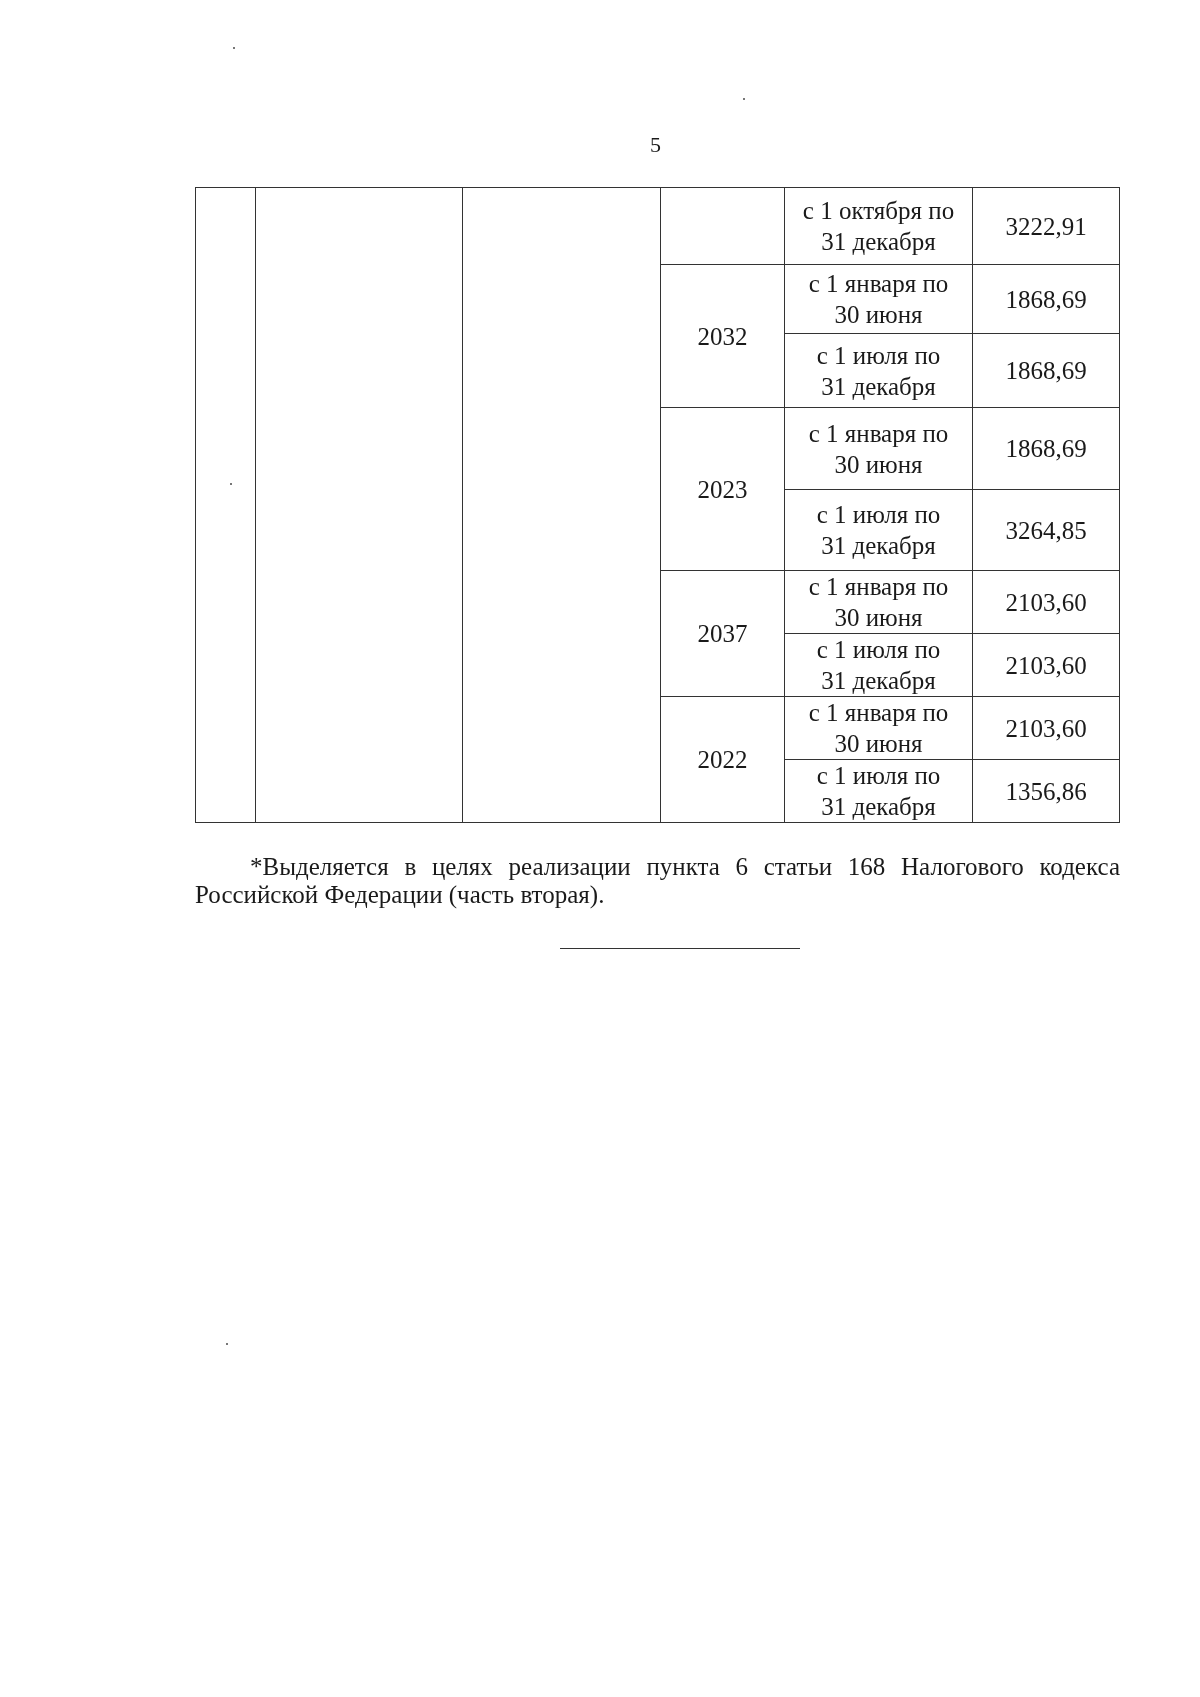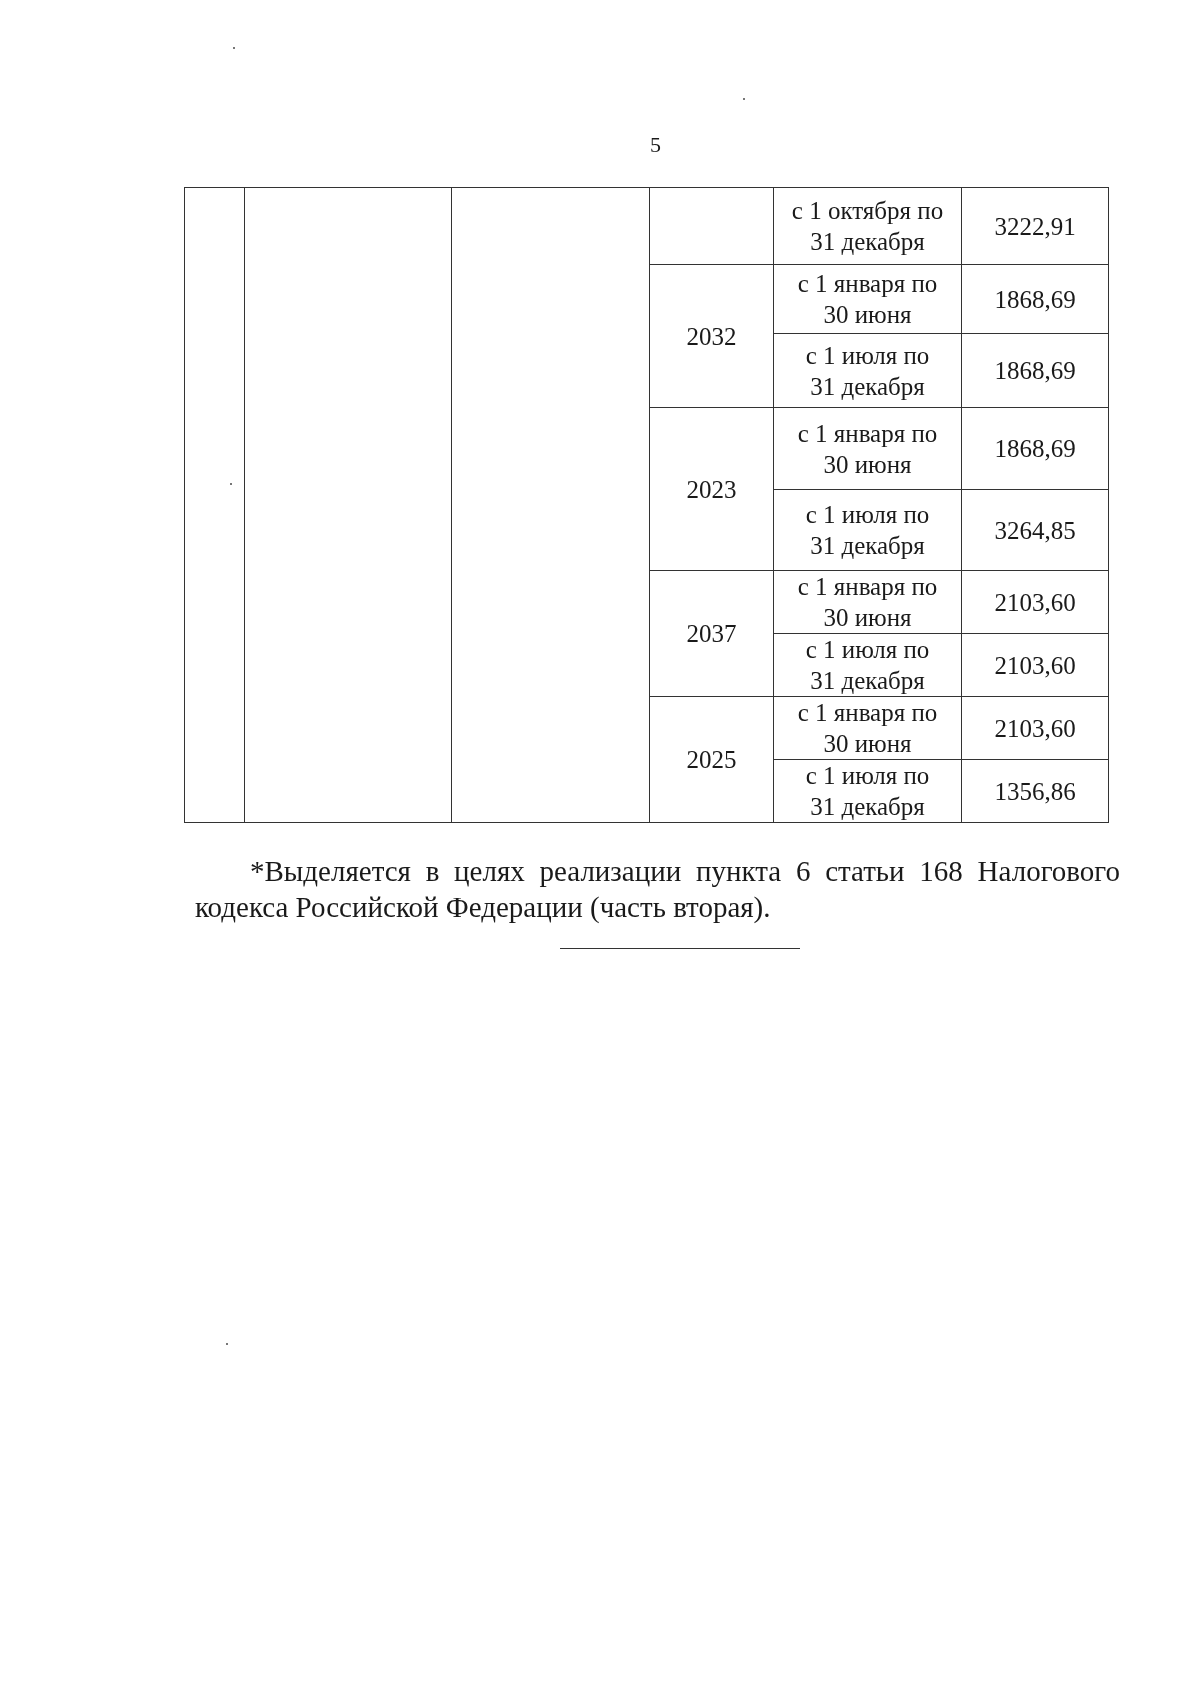--- a/index.html
+++ b/index.html
@@ -6,7 +6,7 @@
   body { width: 1200px; height: 1697px; position: relative; overflow: hidden;
          font-family: "Liberation Serif", "DejaVu Serif", serif; color: #1a1a1a; }
   .page-num { position: absolute; left: 650px; top: 132px; font-size: 22px; }
-  table.rates { position: absolute; left: 184px; top: 187px; border-collapse: collapse;
+  table.rates { position: absolute; left: 195px; top: 187px; border-collapse: collapse;
                 table-layout: fixed; width: 924px; }
   table.rates td { border: 1.5px solid #333; padding: 0; text-align: center; vertical-align: middle;
                    font-size: 25px; line-height: 31px; }

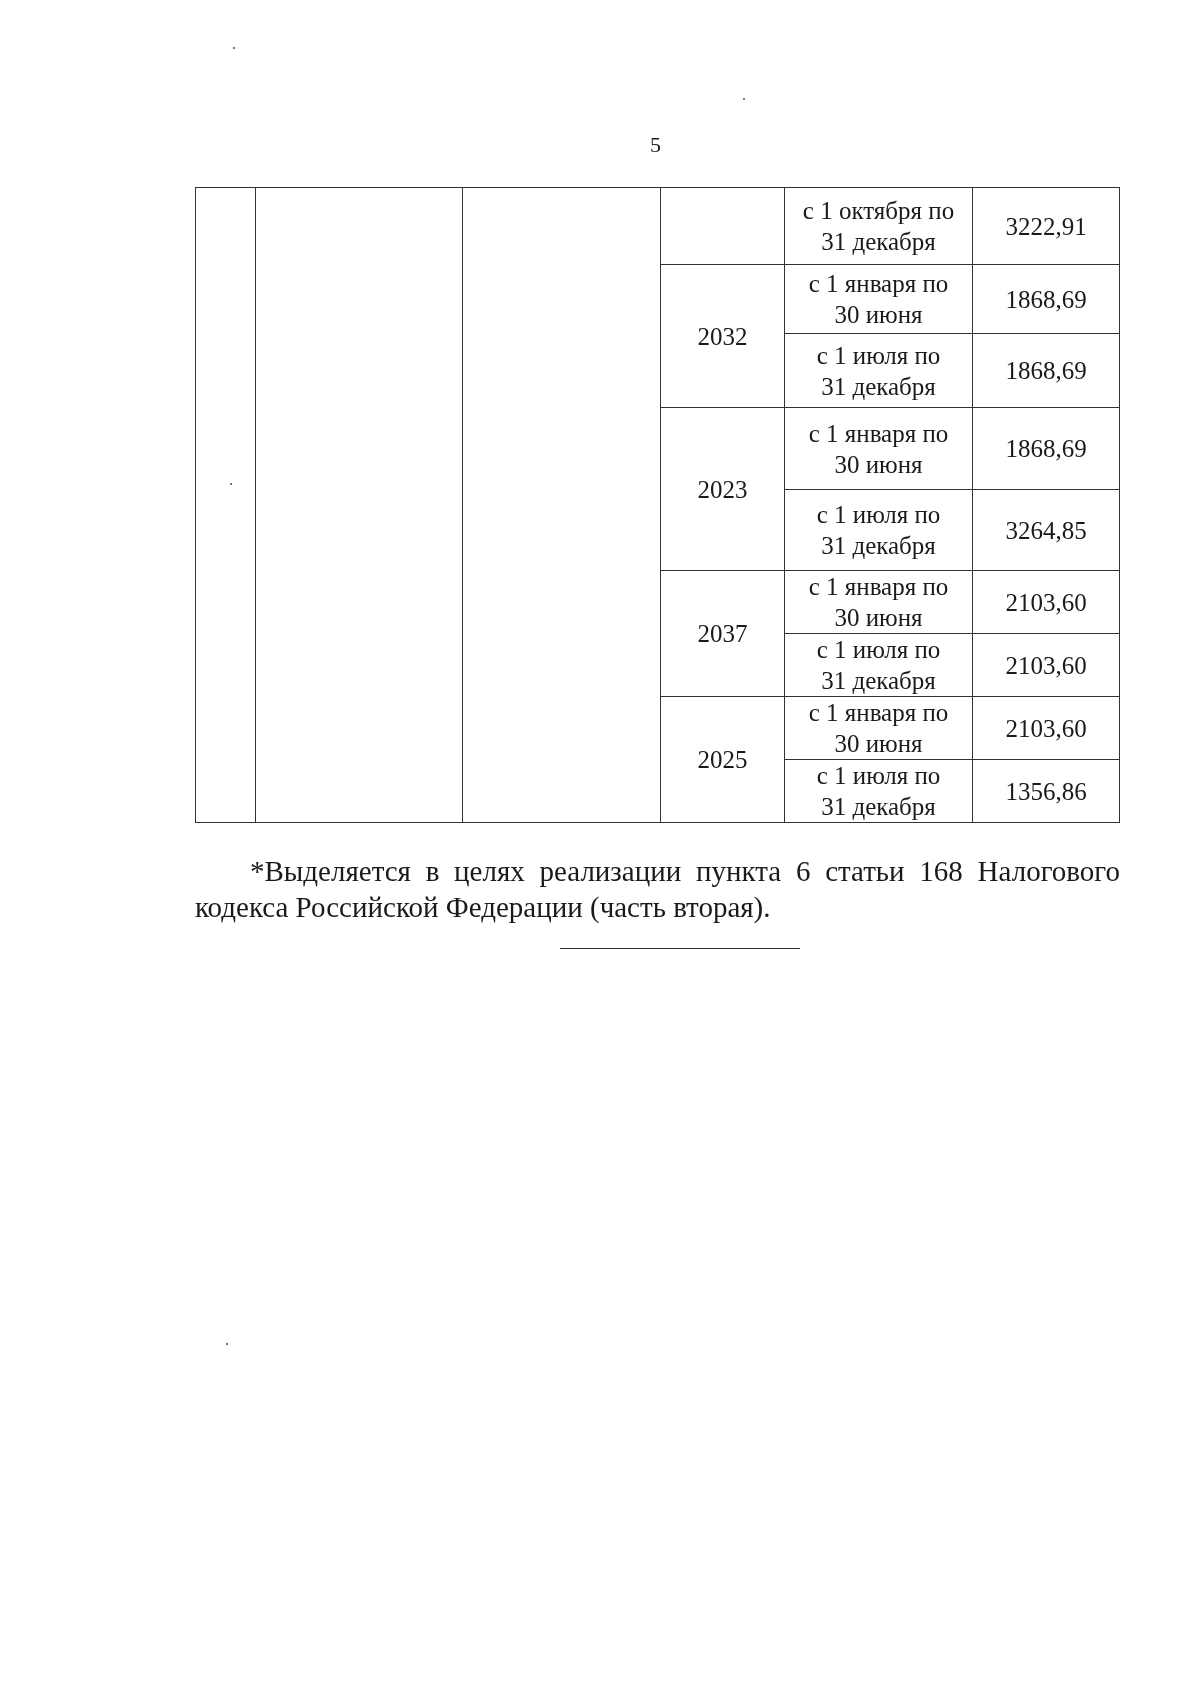--- a/index.html
+++ b/index.html
@@ -75,7 +75,7 @@
     <td>2103,60</td>
   </tr>
   <tr style="height:62px">
-    <td rowspan="2">2025</td>
+    <td rowspan="2">2022</td>
     <td><span>с 1 января по</span><br><span>30 июня</span></td>
     <td>2103,60</td>
   </tr>

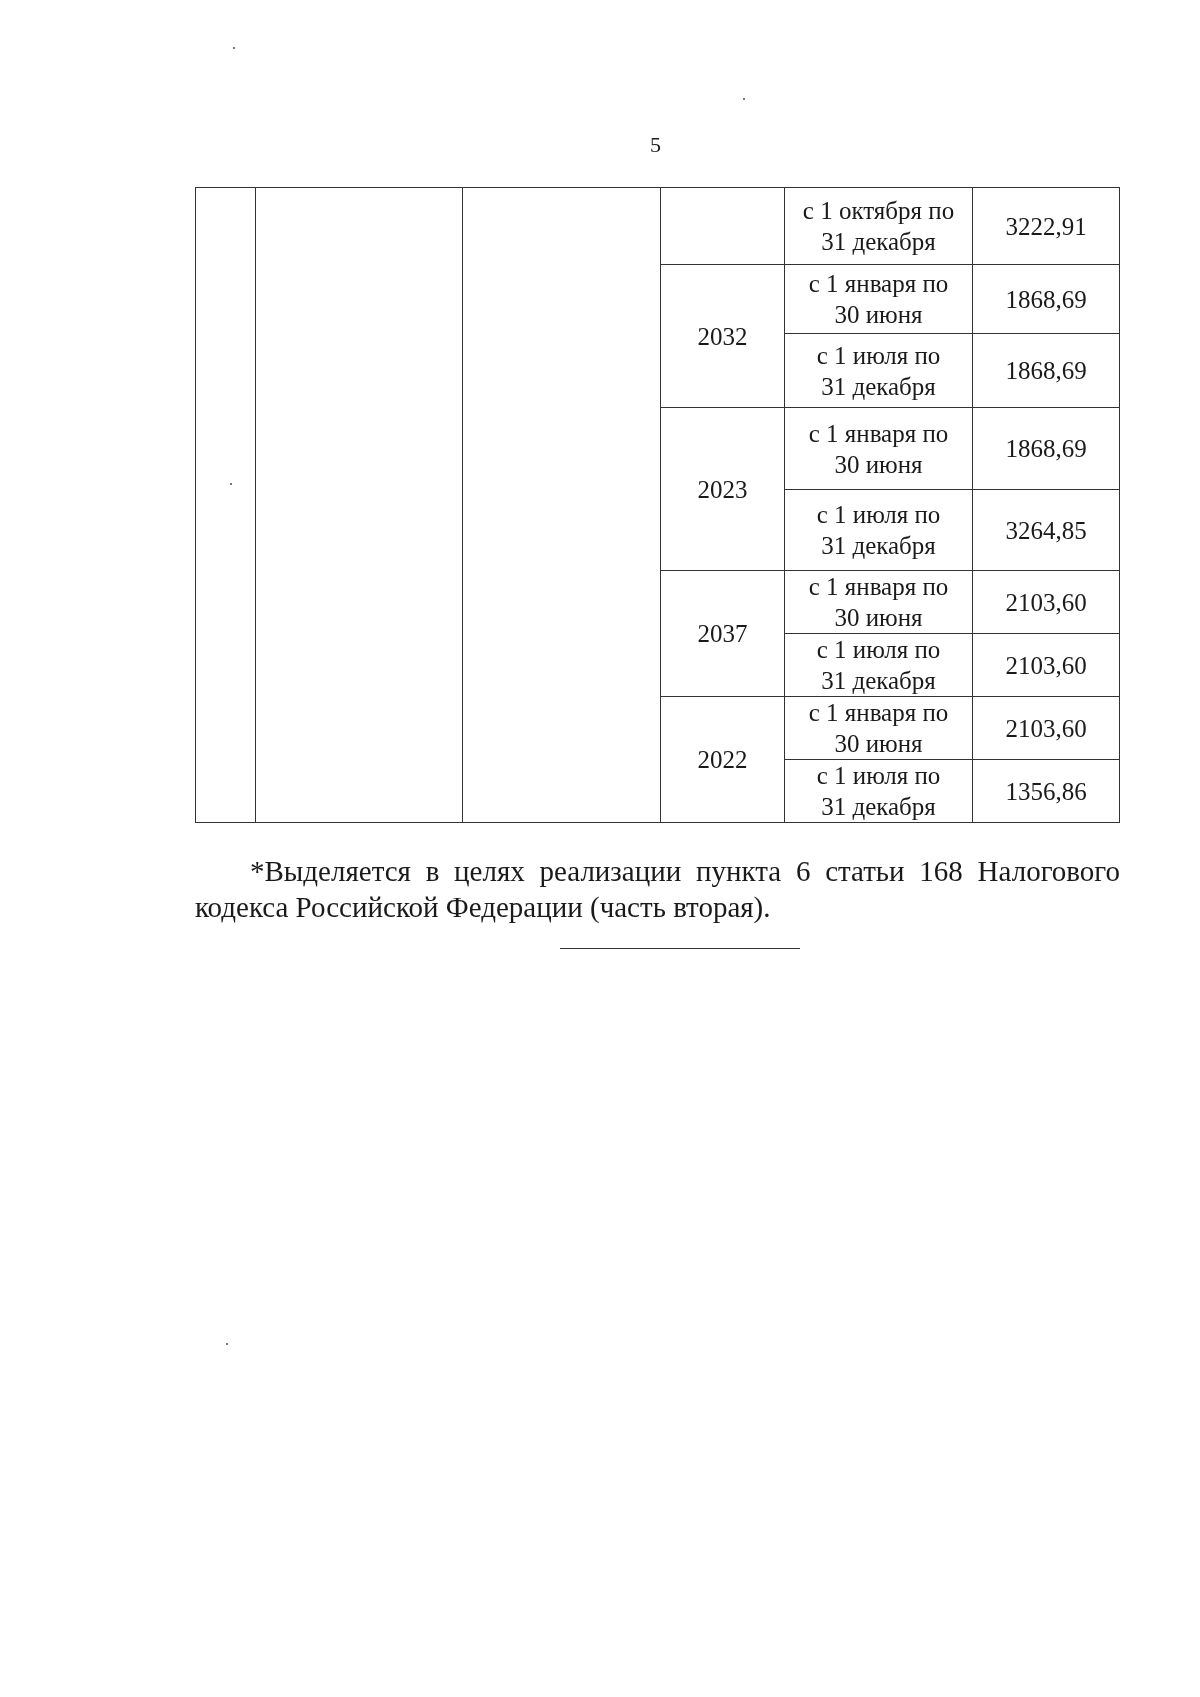--- a/index.html
+++ b/index.html
@@ -12,8 +12,8 @@
                    font-size: 25px; line-height: 31px; }
   .c1 { width: 60px; } .c2 { width: 207px; } .c3 { width: 198px; }
   .c4 { width: 124px; } .c5 { width: 188px; } .c6 { width: 147px; }
-  .footnote { position: absolute; left: 195px; top: 853px; width: 925px; font-size: 29px;
-              line-height: 36px; text-align: justify; }
+  .footnote { position: absolute; left: 195px; top: 853px; width: 925px; font-size: 25px;
+              line-height: 28px; text-align: justify; }
   .footnote .indent { display: inline-block; width: 55px; }
   .divider { position: absolute; left: 560px; top: 948px; width: 240px; height: 0;
              border-top: 1.5px solid #333; }

